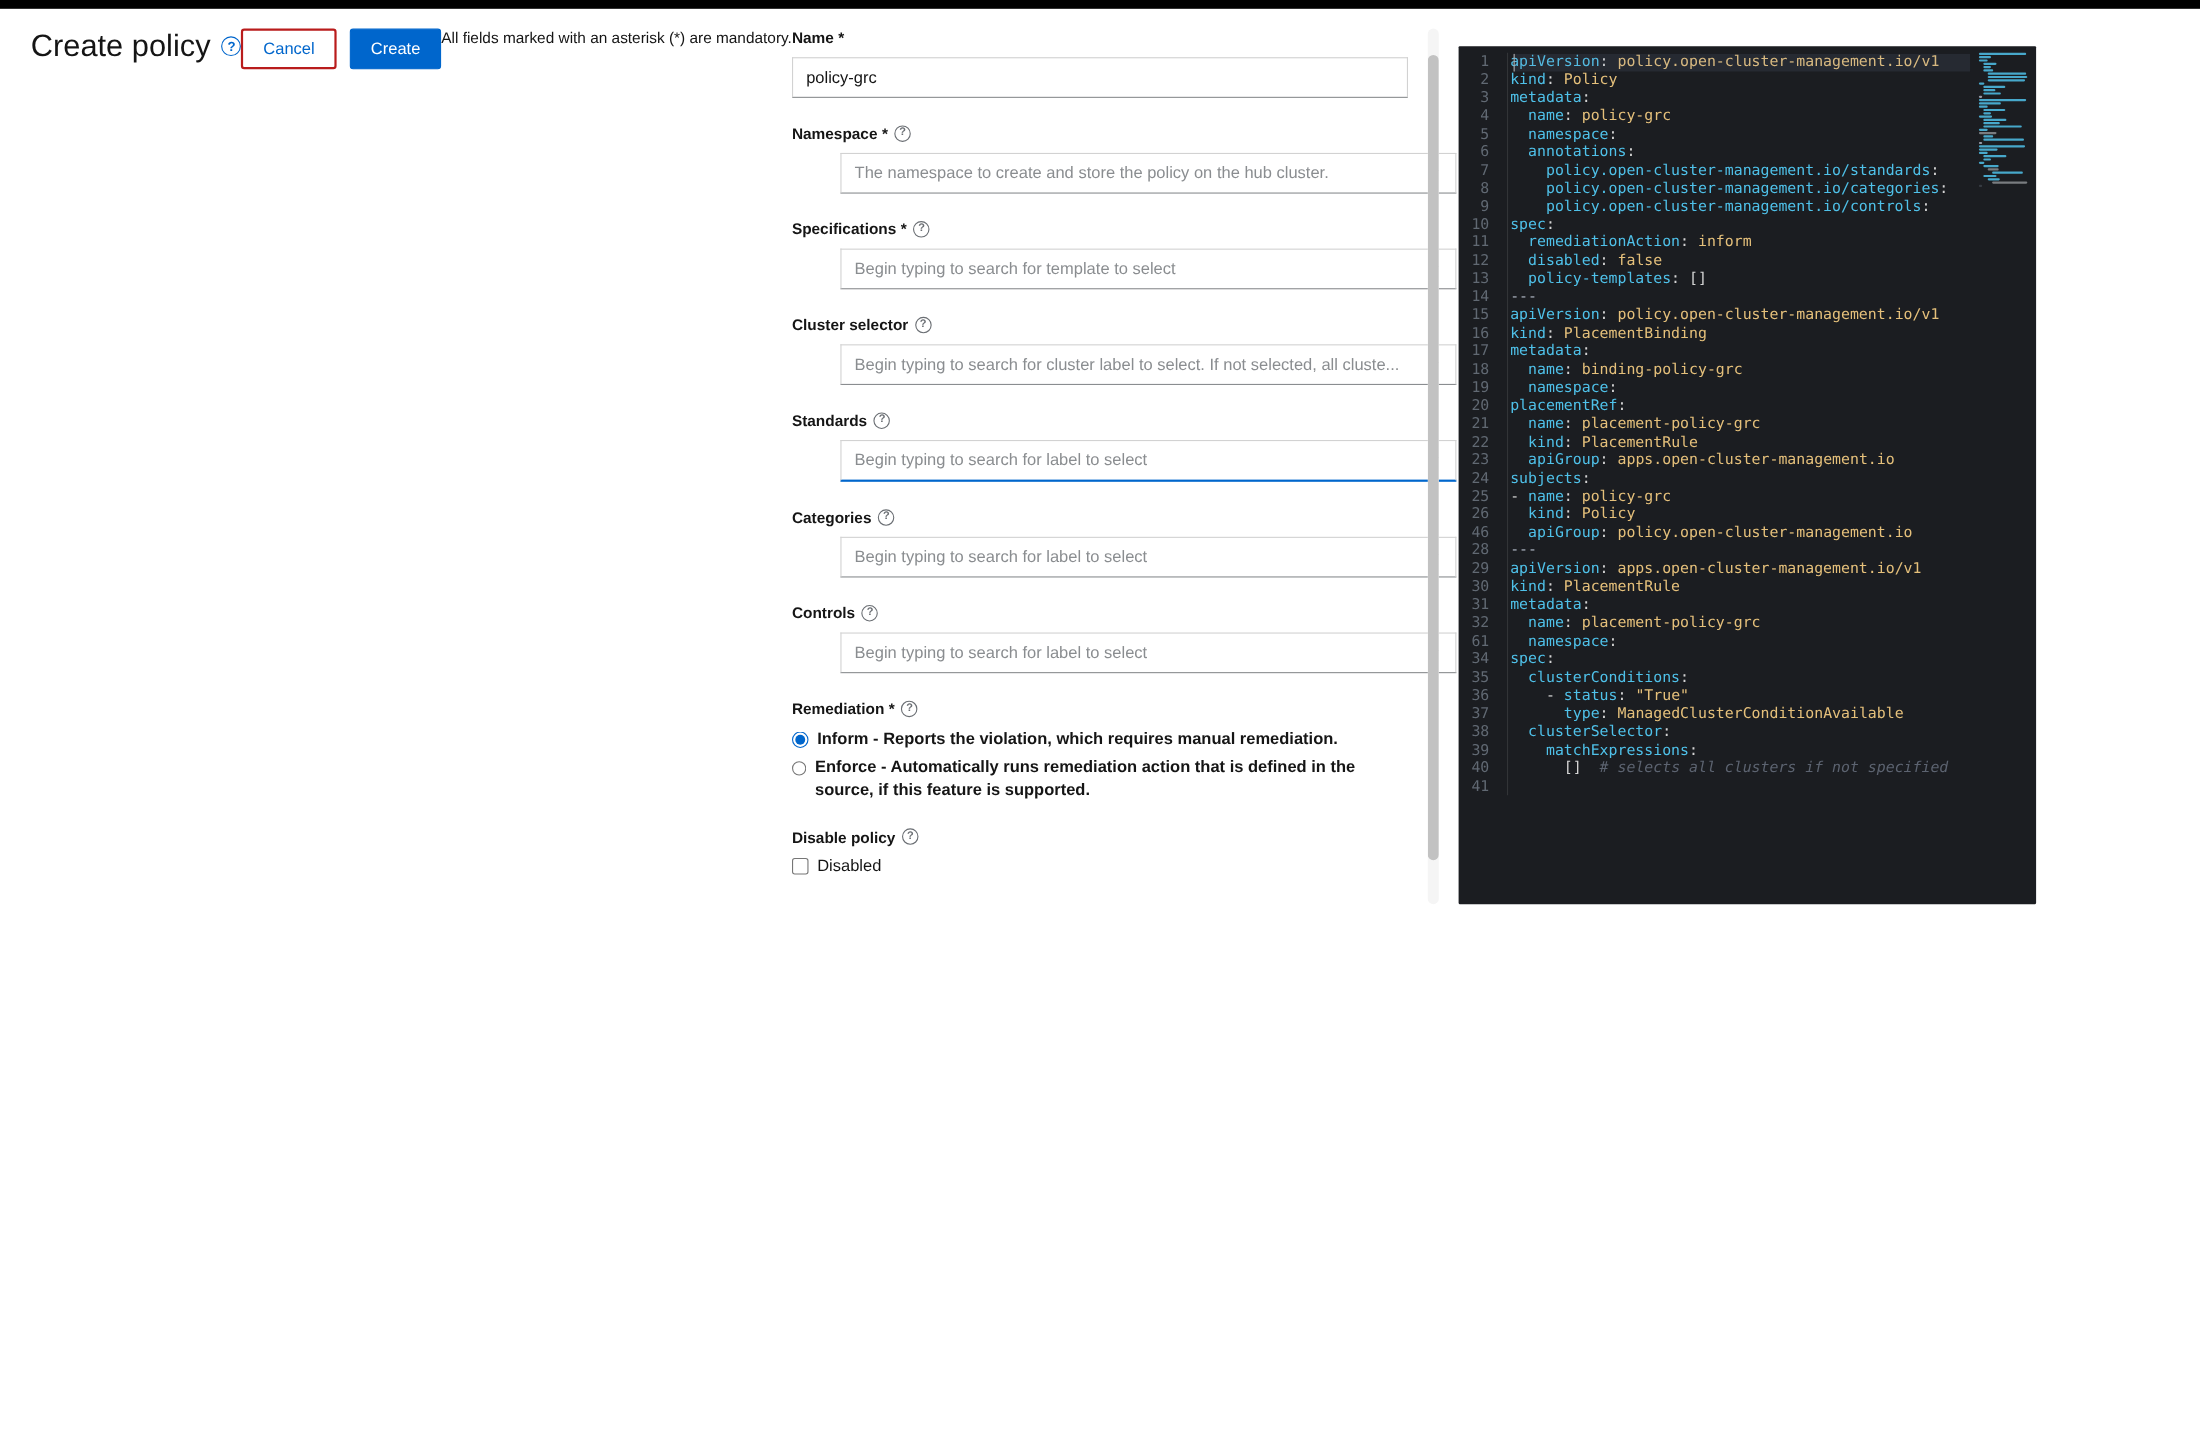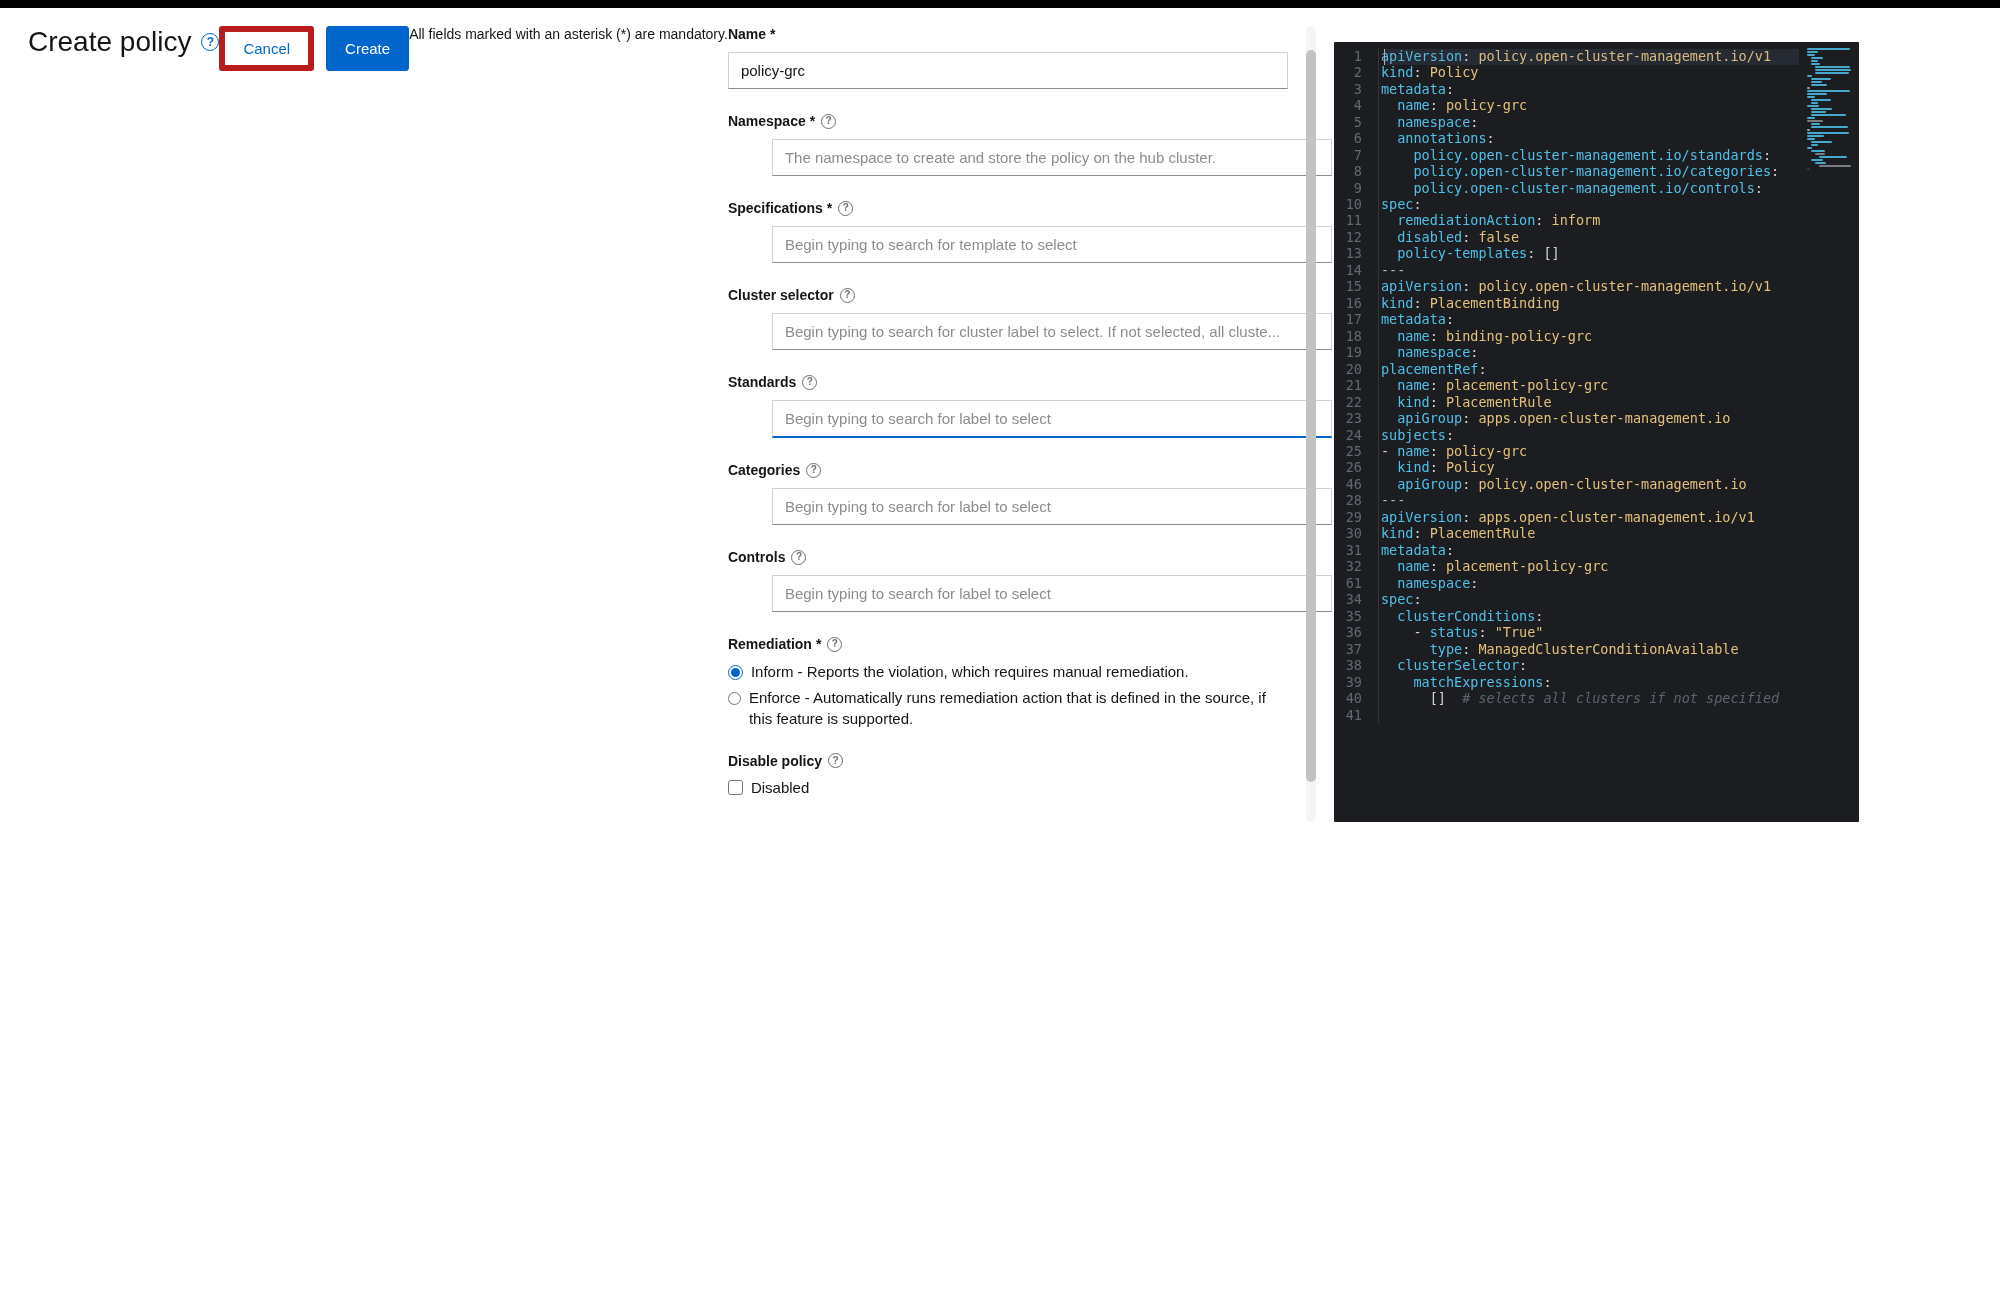--- a/index.html
+++ b/index.html
@@ -57,7 +57,7 @@
   }
   .btn-secondary {
     background: #fff;
-    border: 6px solid #b91c1c;
+    border: 2px solid #b91c1c;
     color: #0066cc;
   }
   .btn-primary {

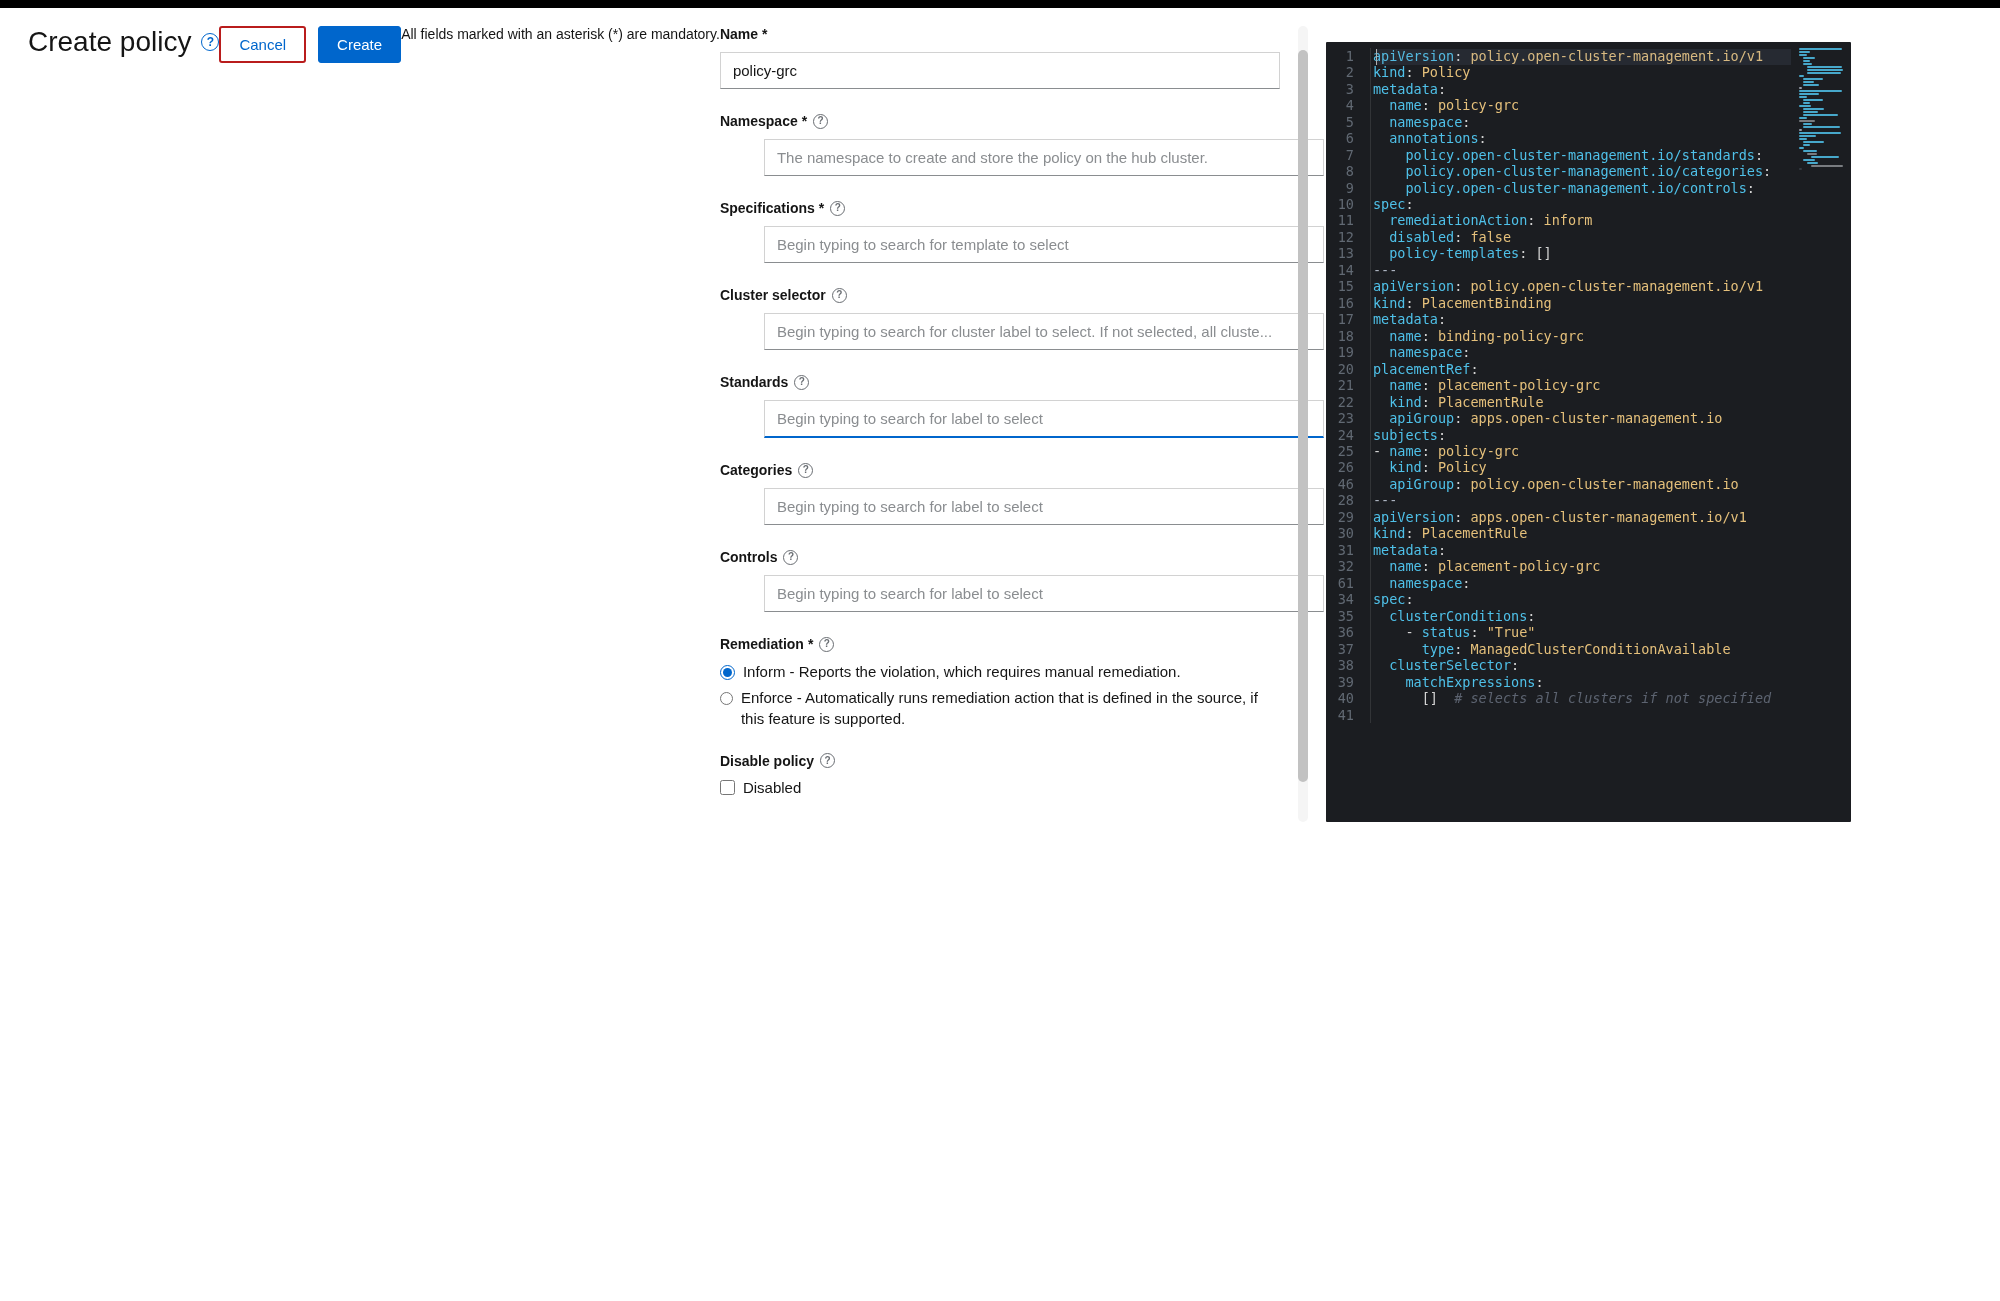--- a/index.html
+++ b/index.html
@@ -151,6 +151,7 @@
     font-size: 15px;
     line-height: 1.35;
     color: #151515;
+    font-weight: bold;
   }
   .checkbox-item {
     display: flex;

